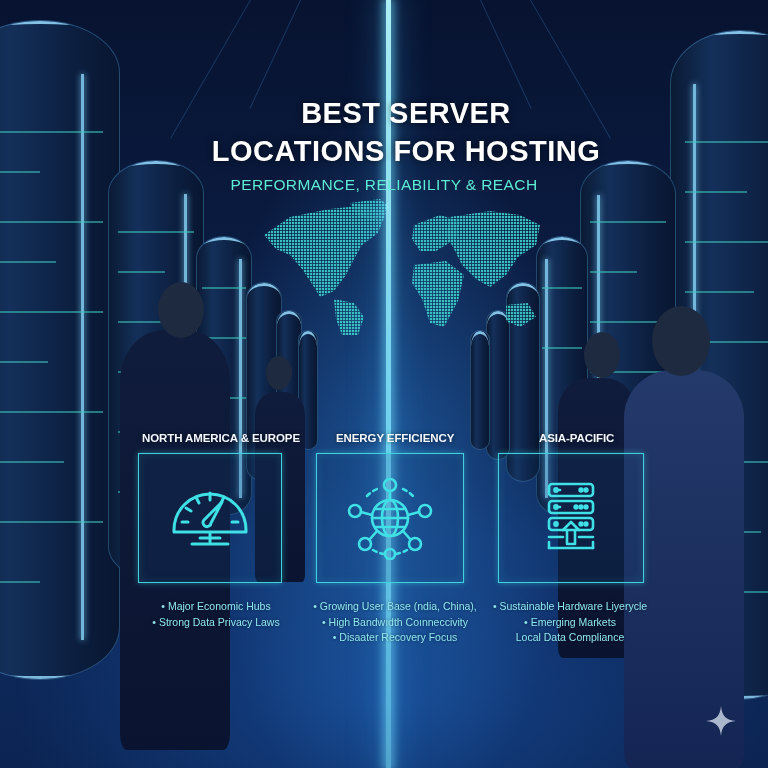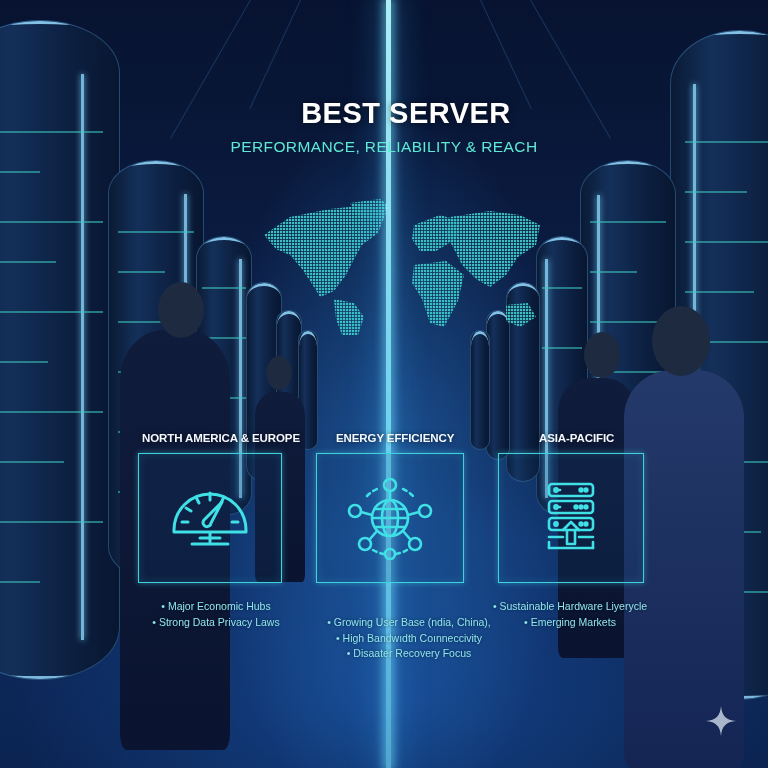--- a/index.html
+++ b/index.html
@@ -168,6 +168,7 @@
 
 <div class="title-block">
   <div class="title-line">BEST SERVER</div>
+  <div class="title-line">LOCATIONS FOR HOSTING</div>
   <div class="subtitle">PERFORMANCE, RELIABILITY &amp; REACH</div>
 </div>
 

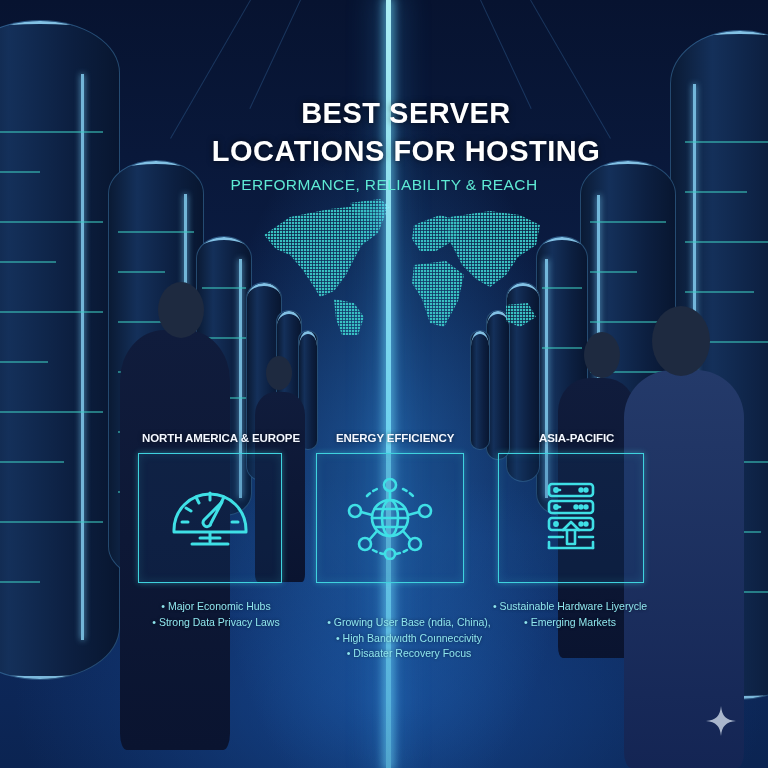--- a/index.html
+++ b/index.html
@@ -218,7 +218,7 @@
     <path d="M51 78 A32 32 0 0 0 62 74" stroke-dasharray="4 4"></path>
   </svg>
 </div>
-<div class="bullets" style="left:319px;width:180px;margin-top:16px;">
+<div class="bullets" style="left:305px;width:180px;">
   <div>• Growing User Base (ndia, China),</div>
   <div>• High Bandwıdth Coınneccivity</div>
   <div>• Disaater Recovery Focus</div>

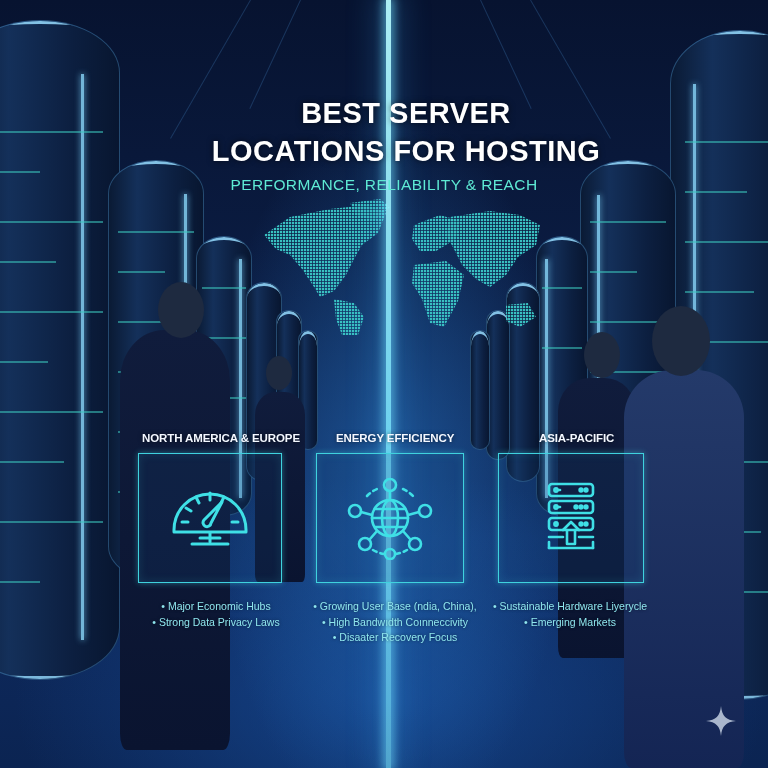--- a/index.html
+++ b/index.html
@@ -253,6 +253,7 @@
 <div class="bullets" style="left:480px;width:180px;">
   <div>• Sustainable Hardware Liyerycle</div>
   <div>• Emerging Markets</div>
+  <div>Local Data Compliance</div>
 </div>
 
 <svg class="sparkle" viewBox="0 0 30 30">

